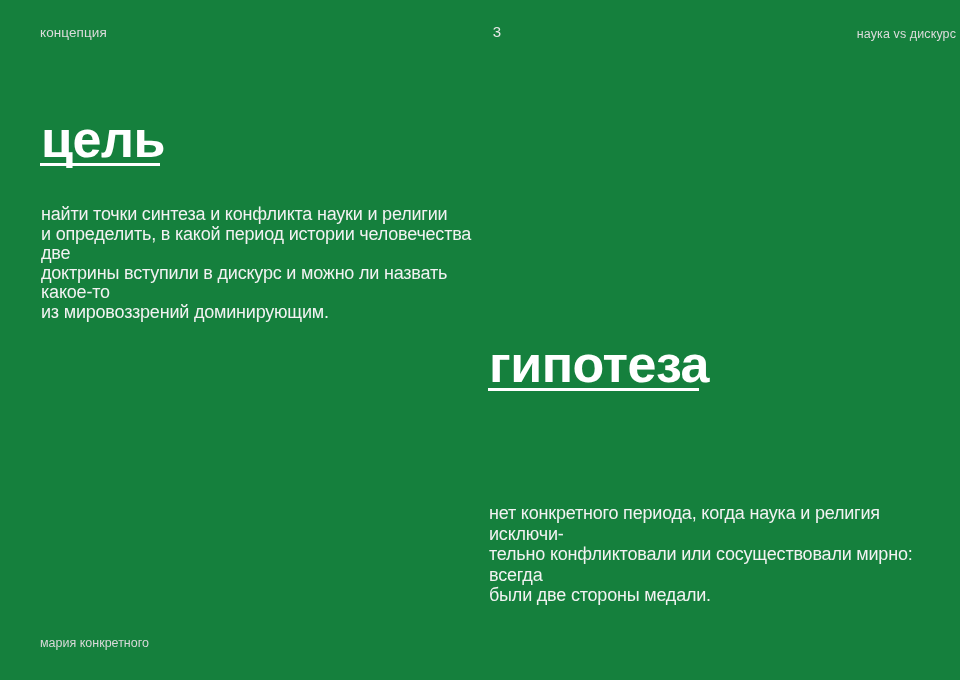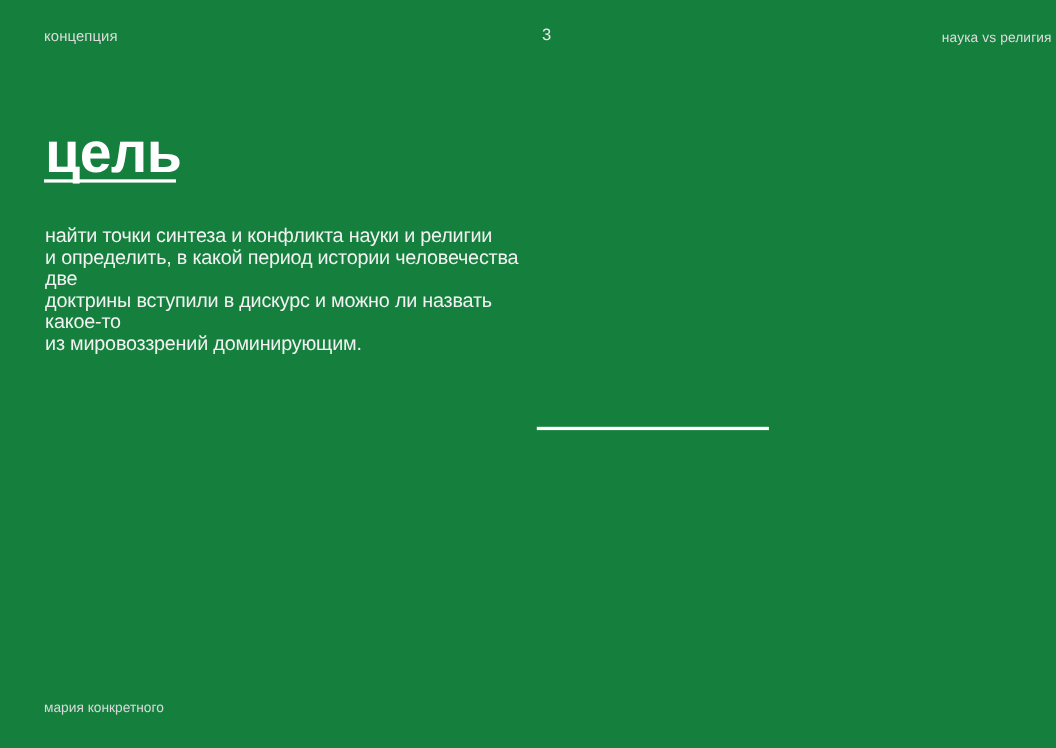--- a/index.html
+++ b/index.html
@@ -71,7 +71,7 @@
 
   <div class="abs meta meta-center">3</div>
 
-  <div class="abs meta meta-right">наука vs религия</div>
+  <div class="abs meta meta-right">наука vs дискурс</div>
 
   <div class="abs big-heading" style="left:41px; top:113px;">цель</div>
 

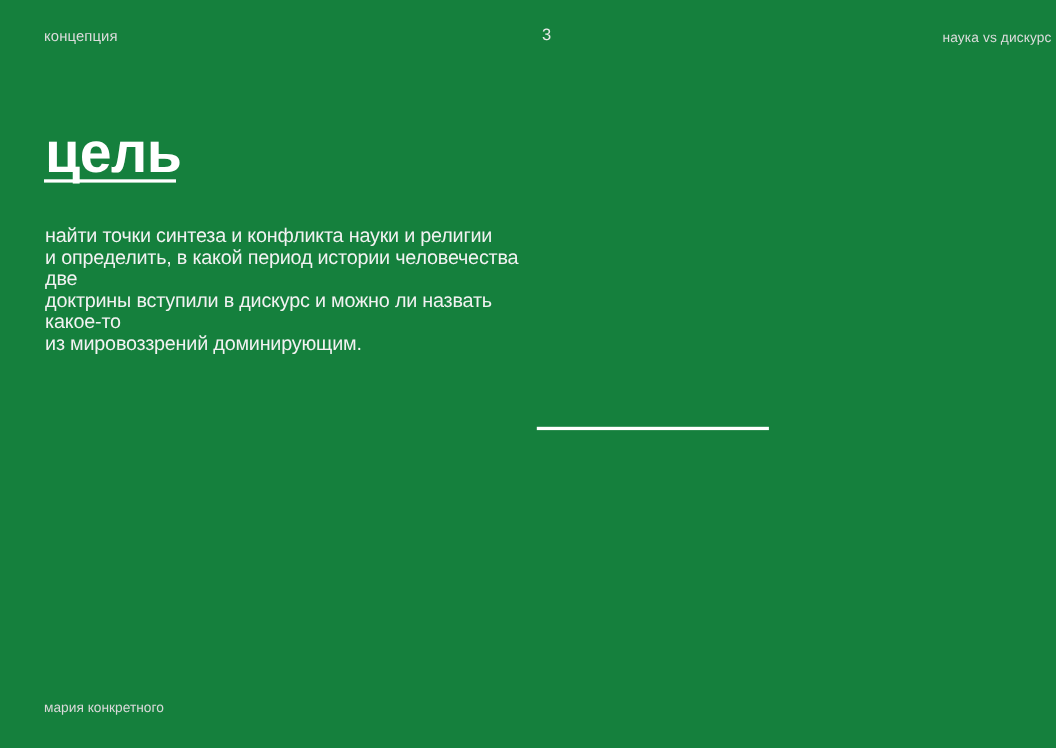--- a/index.html
+++ b/index.html
@@ -82,6 +82,7 @@
 доктрины вступили в дискурс и можно ли назвать какое-то
 из мировоззрений доминирующим.</div>
 
+  <div class="abs big-heading" style="left:489px; top:338px;">гипотеза</div>
 
   <div class="abs underline-bar" style="left:488px; top:388px; width:211px;"></div>
 

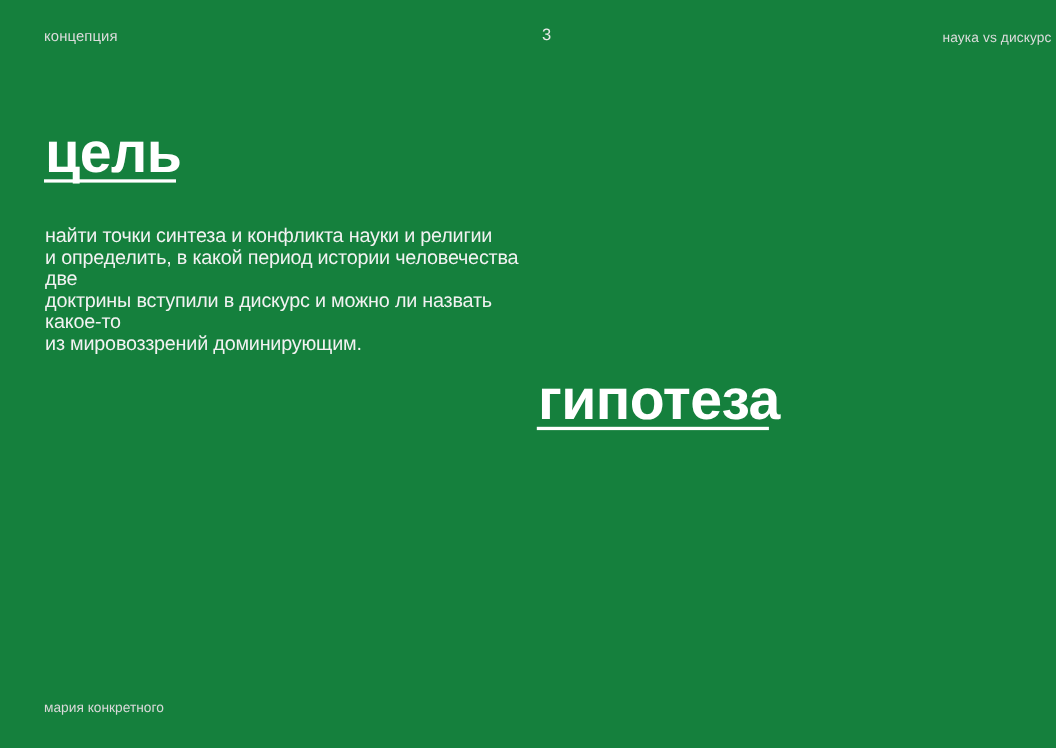--- a/index.html
+++ b/index.html
@@ -87,6 +87,9 @@
   <div class="abs underline-bar" style="left:488px; top:388px; width:211px;"></div>
 
 
+  <div class="abs body-text hyp-text" style="left:489px; top:503px; width:460px;">нет конкретного периода, когда наука и религия исключи-
+тельно конфликтовали или сосуществовали мирно:  всегда
+были две стороны медали.</div>
 
   <div class="abs credit">мария конкретного</div>
 

